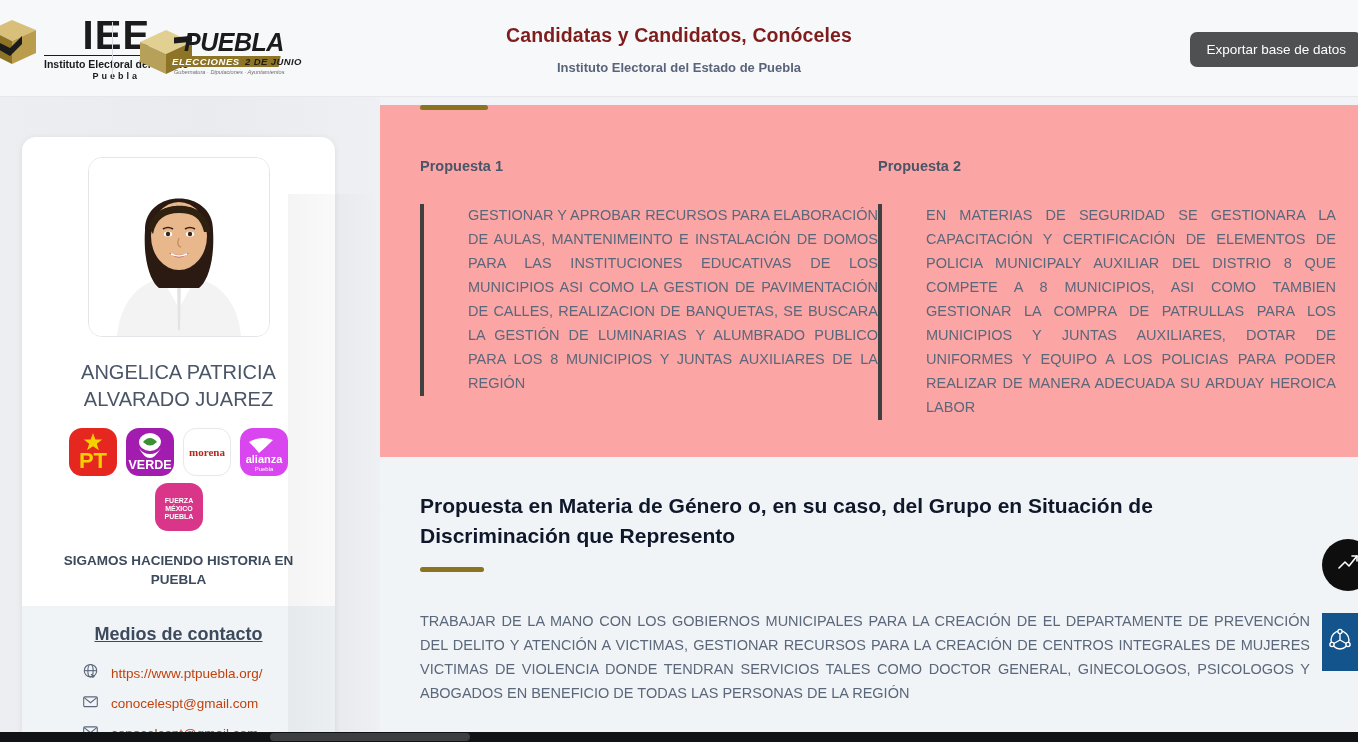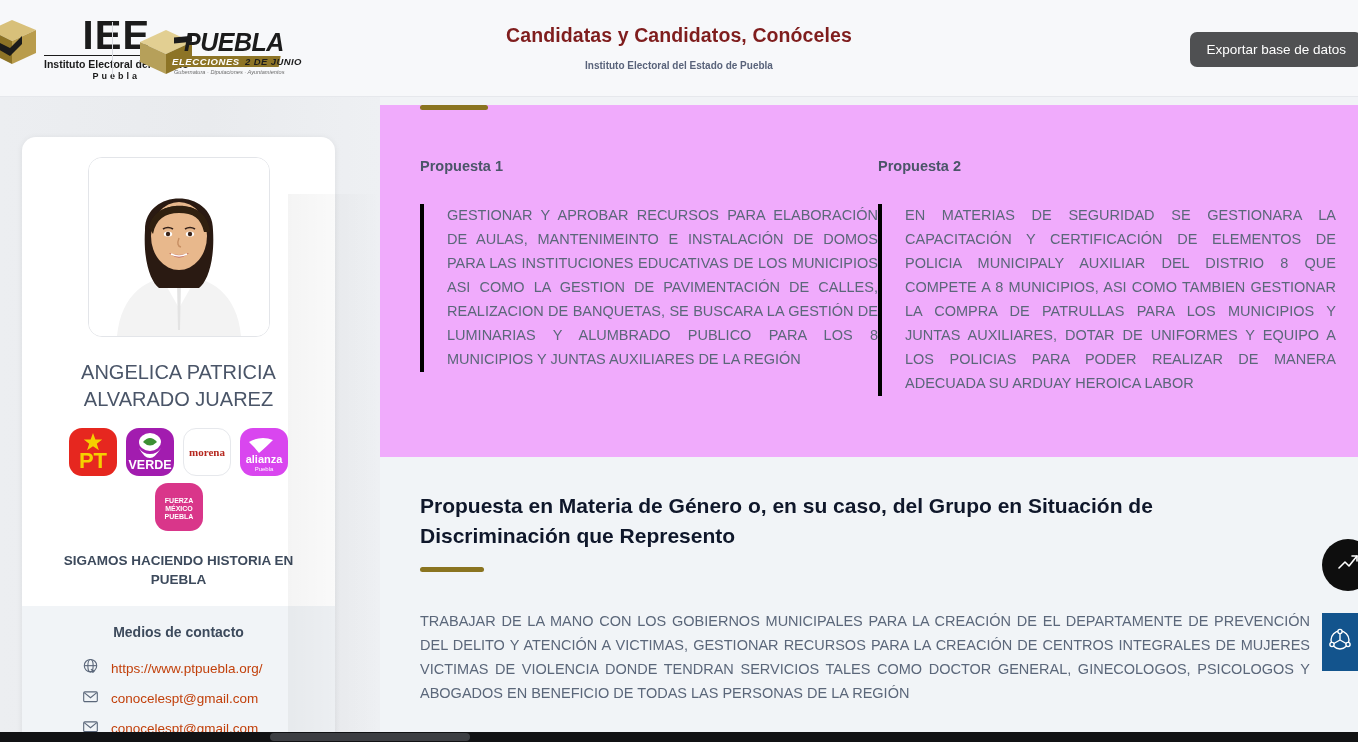--- a/index.html
+++ b/index.html
@@ -56,7 +56,7 @@
     letter-spacing: 0.1px;
   }
   .hdr-sub {
-    font-size: 10px; font-weight: 700; color: #59637a;
+    font-size: 13px; font-weight: 700; color: #59637a;
     margin-top: 13px;
   }
   .export-btn {

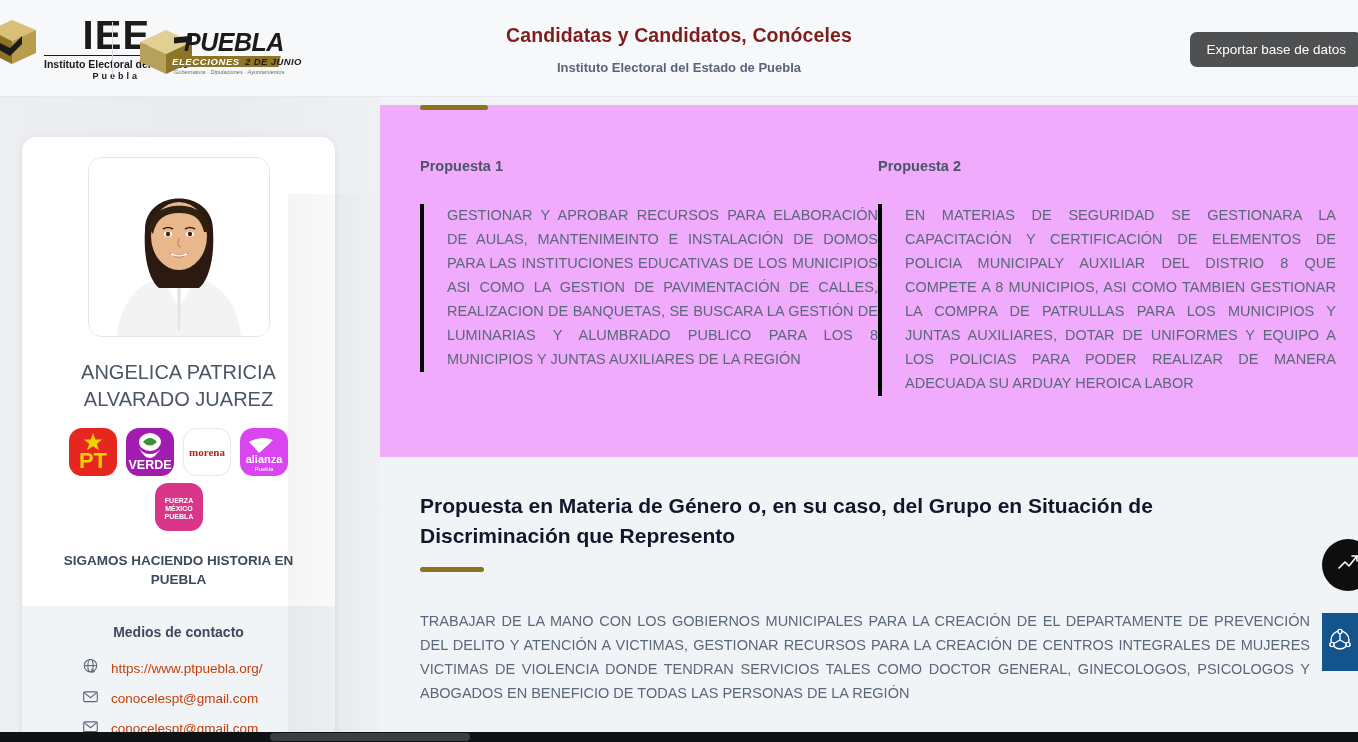--- a/index.html
+++ b/index.html
@@ -144,7 +144,7 @@
     position: absolute; left: 380px; top: 0;
     width: 978px; height: 645px;
   }
-  .panel-white { background: #f0abfc; padding: 0 0 0 0; }
+  .panel-white { background: #fca5a5; padding: 0 0 0 0; }
   .panel-grey  { background: #f1f4f7; }
 
   .top-rule {

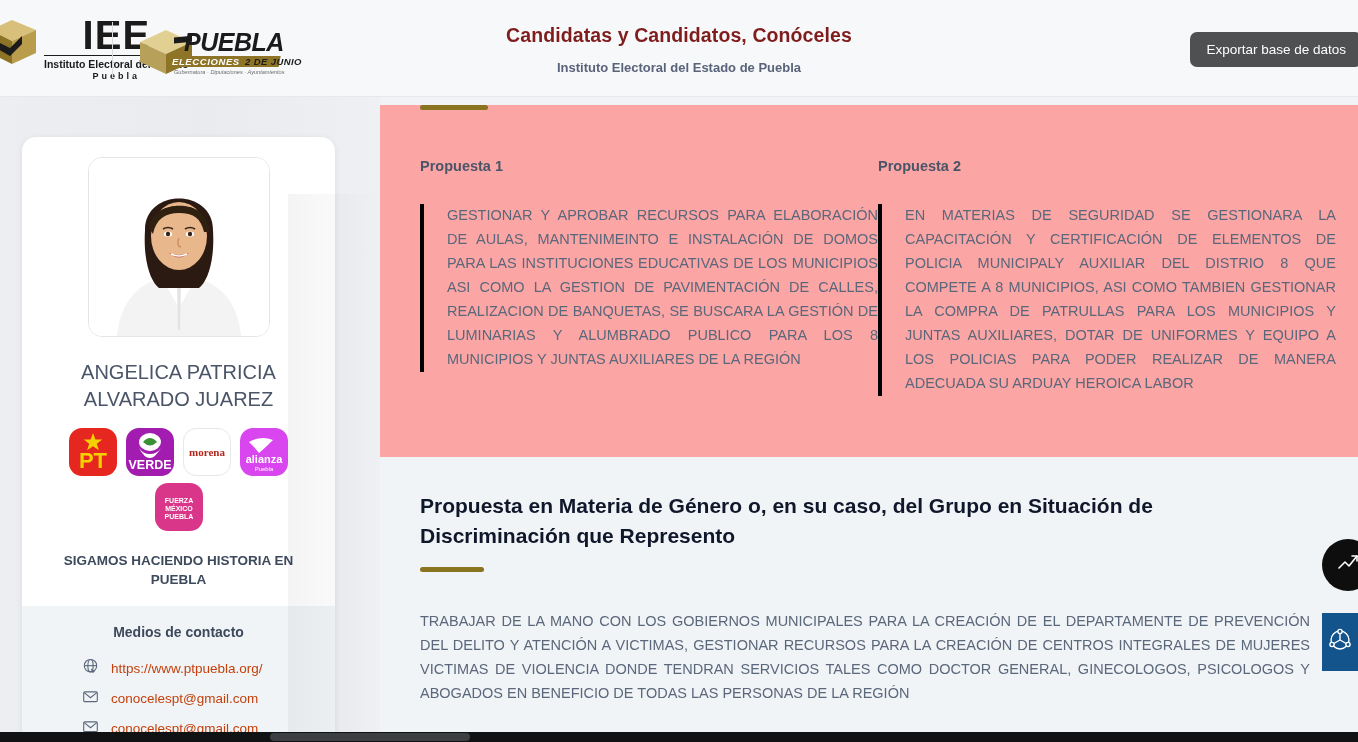--- a/index.html
+++ b/index.html
@@ -162,8 +162,8 @@
     margin-bottom: 30px;
   }
   .prop-quote {
-    border-left: 4px solid #000000;
-    padding-left: 23px;
+    border-left: 4px solid #404040;
+    padding-left: 44px;
     font-size: 14.5px; color: #5b677a;
     line-height: 1.655; text-align: justify;
   }

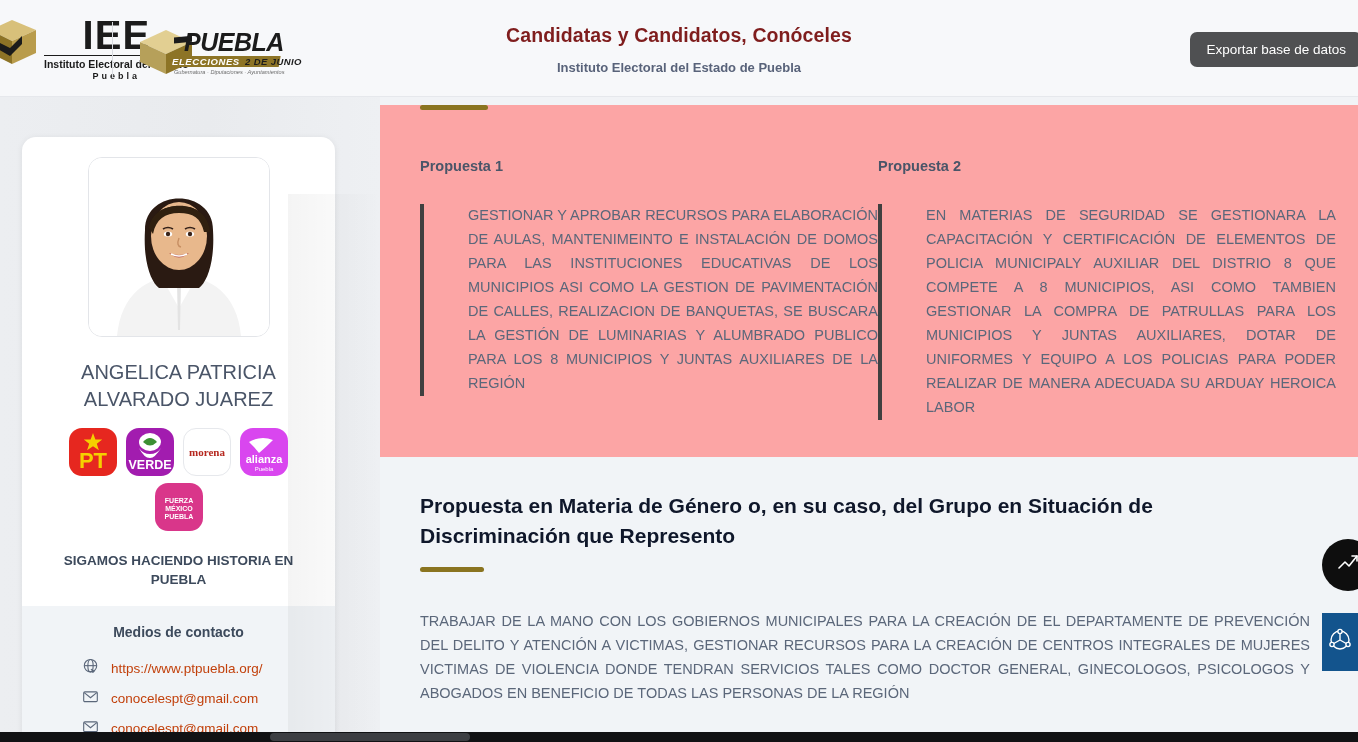--- a/index.html
+++ b/index.html
@@ -129,8 +129,8 @@
     padding: 18px 0 18px; height: 160px;
   }
   .contact-title {
-    text-align: center; font-size: 14px; font-weight: 700;
-    color: #3d4a5c; margin-bottom: 18px;
+    text-align: center; font-size: 18px; font-weight: 700;
+    color: #3d4a5c; margin-bottom: 18px; text-decoration: underline;
   }
   .contact-item {
     display: flex; align-items: center; gap: 12px;

